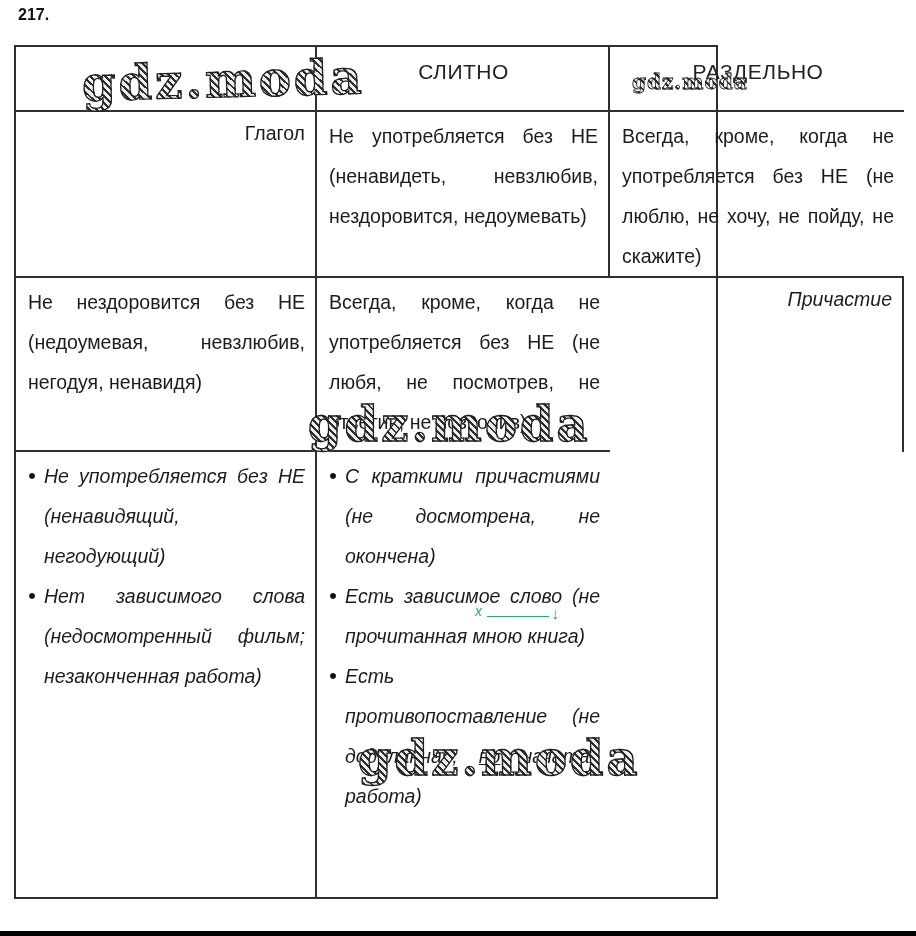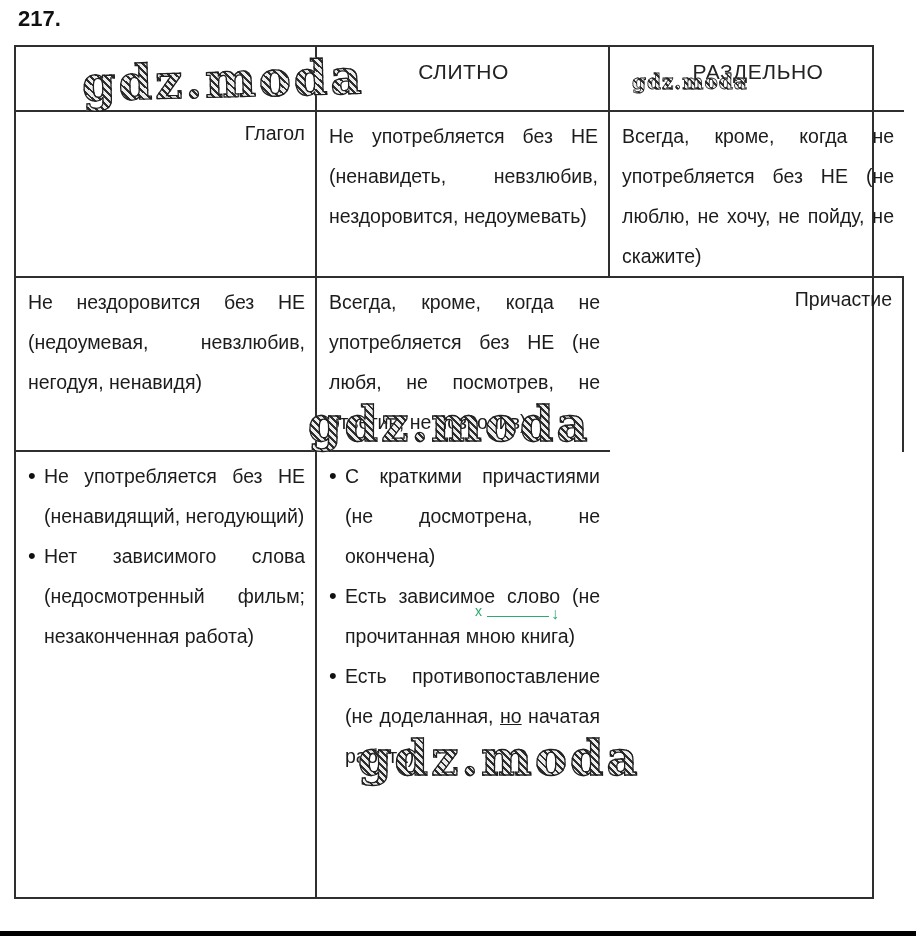--- a/index.html
+++ b/index.html
@@ -14,7 +14,7 @@
   }
   .exercise-number {
     position:absolute; left:18px; top:6px;
-    font-size:22px; font-weight:bold; color:#111;
+    font-size:16px; font-weight:bold; color:#111;
   }
   .tbl {
     position:absolute; left:14px; top:45px;

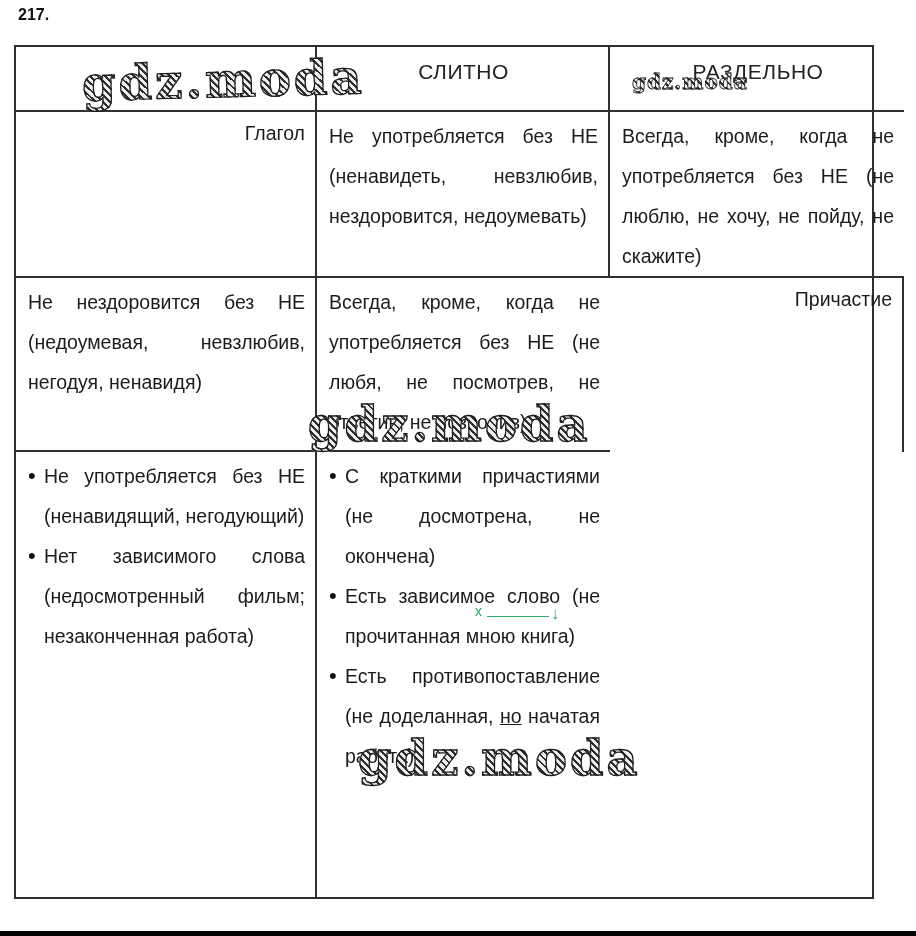--- a/index.html
+++ b/index.html
@@ -18,7 +18,7 @@
   }
   .tbl {
     position:absolute; left:14px; top:45px;
-    width:860px; height:854px;
+    width:704px; height:854px;
     display:grid;
     grid-template-columns:301px 293px 294px;
     grid-template-rows:65px 166px 174px 1fr;

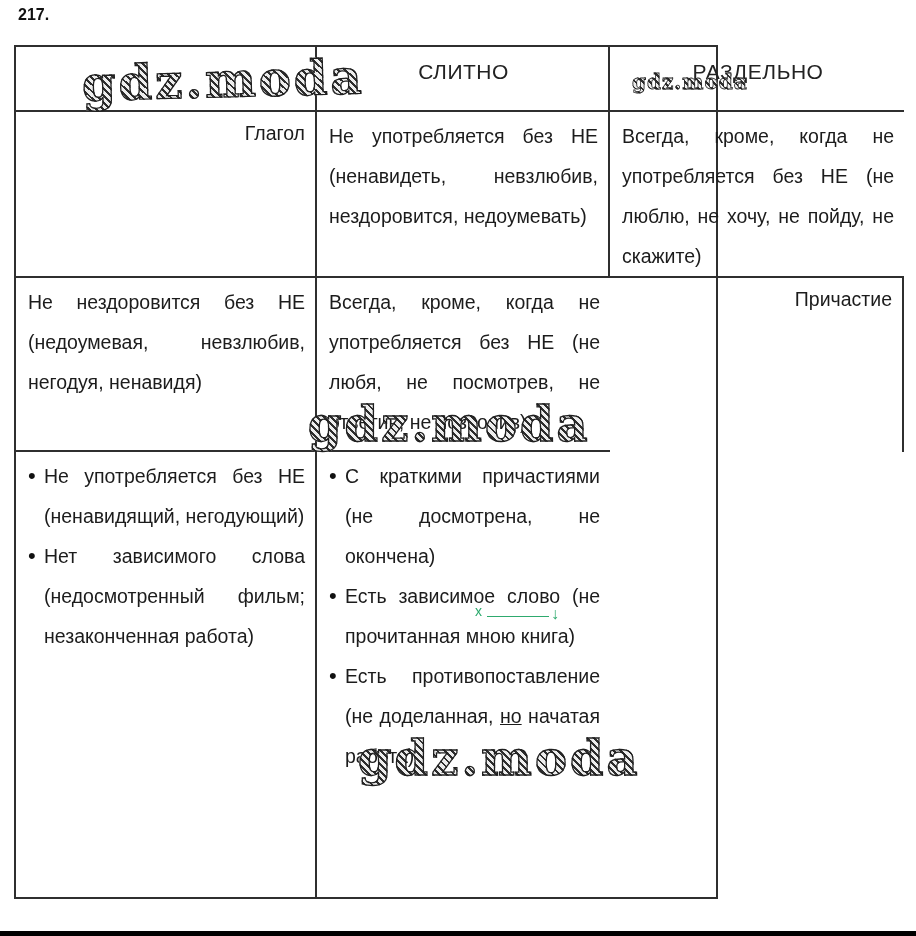--- a/index.html
+++ b/index.html
@@ -34,7 +34,7 @@
     overflow:hidden;
   }
   .cell.last-col { border-right:none; }
-  .cell.last-row { border-bottom:none; }
+  .cell.last-row { border-bottom:none;font-style:italic; }
   .cell.header {
     text-align:center;
     font-size:21px;

